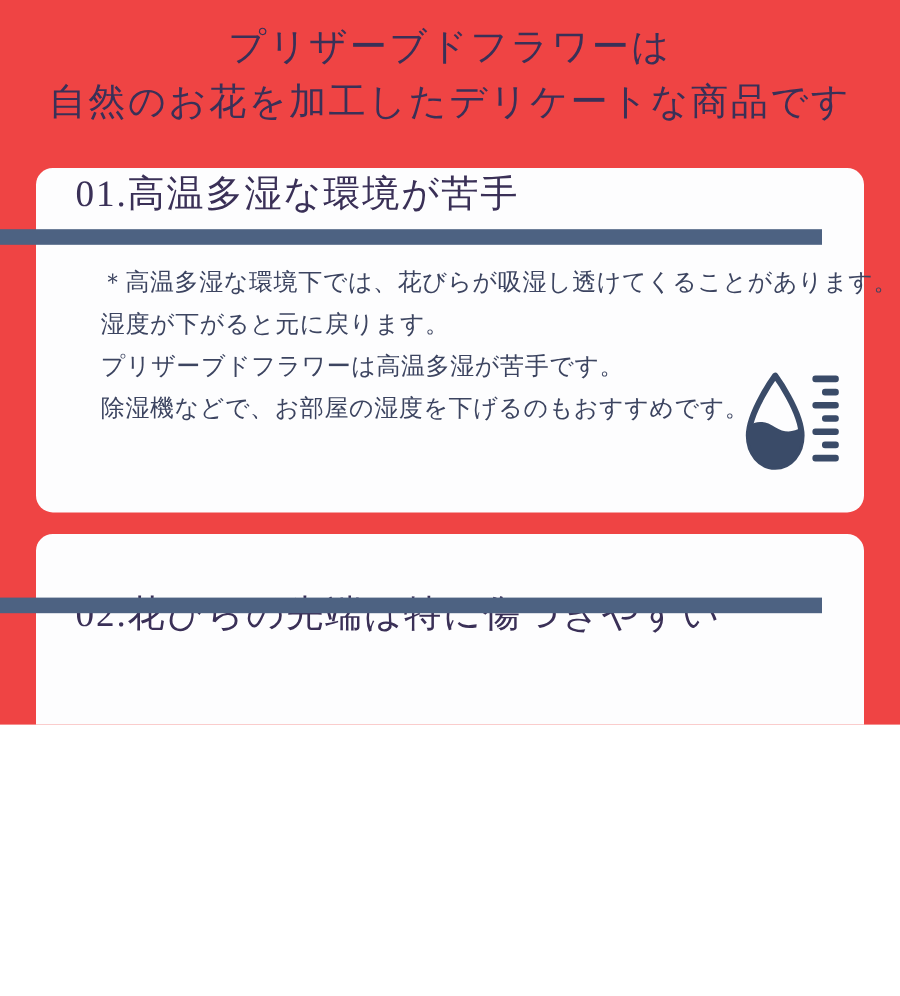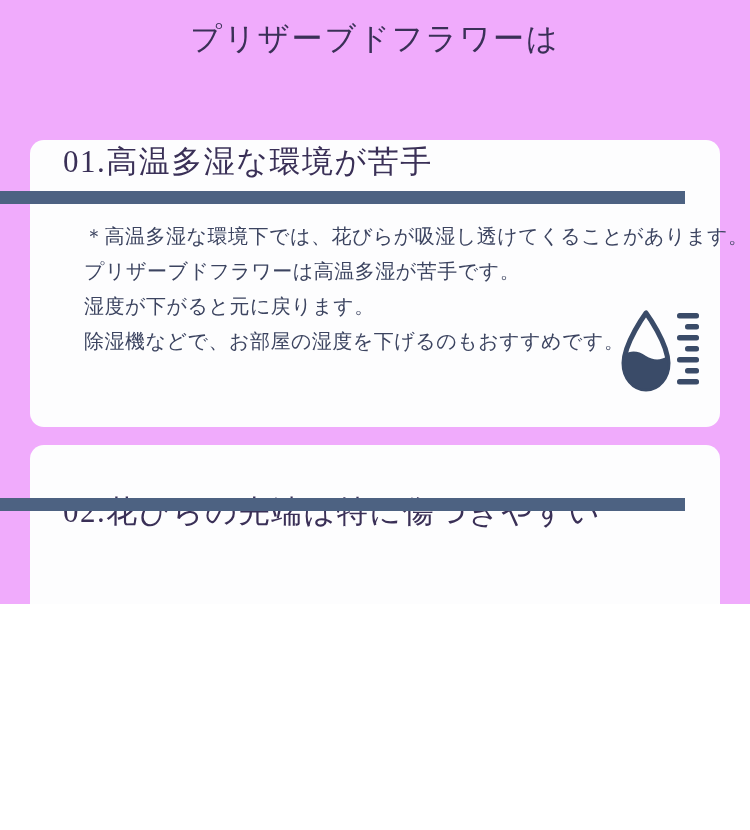--- a/index.html
+++ b/index.html
@@ -5,7 +5,7 @@
   html,body{margin:0;padding:0;}
   .page{
     position:relative; width:750px; height:604px;
-    background:#f0abfc; overflow:hidden;
+    background:#ef4444; overflow:hidden;
     font-family:"Liberation Sans","DejaVu Sans",sans-serif;
   }
   .title{

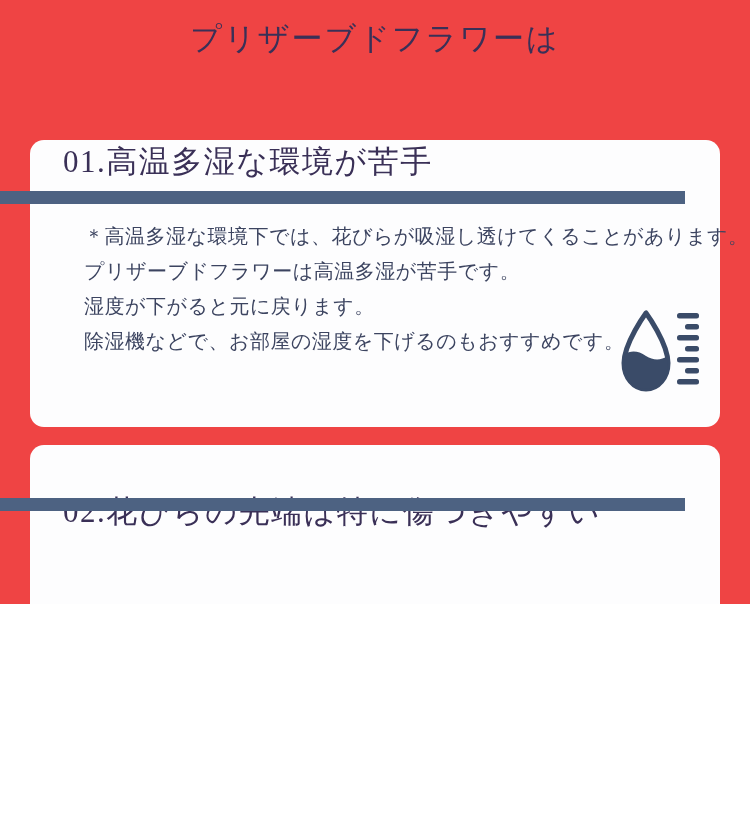--- a/index.html
+++ b/index.html
@@ -52,6 +52,7 @@
 
   <div class="title">
     <div>プリザーブドフラワーは</div>
+    <div>自然のお花を加工したデリケートな商品です</div>
   </div>
 
   <section class="card card1">

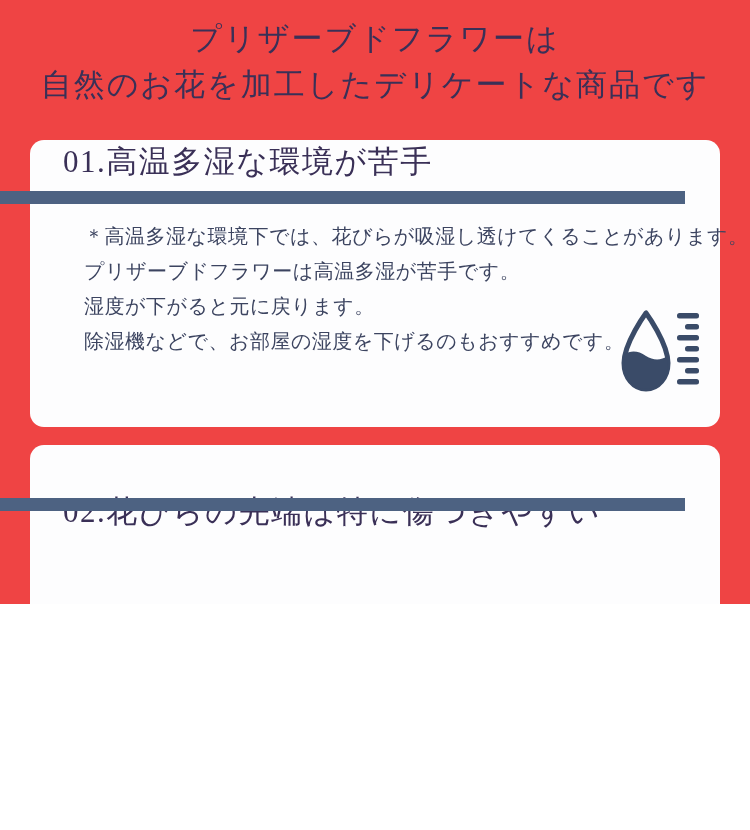--- a/index.html
+++ b/index.html
@@ -59,8 +59,8 @@
     <h2 class="heading">01.高温多湿な環境が苦手</h2>
     <div class="body">
       <p>＊高温多湿な環境下では、花びらが吸湿し透けてくることがあります。</p>
+      <p>湿度が下がると元に戻ります。</p>
       <p>プリザーブドフラワーは高温多湿が苦手です。</p>
-      <p>湿度が下がると元に戻ります。</p>
       <p>除湿機などで、お部屋の湿度を下げるのもおすすめです。</p>
     </div>
     <svg class="icon icon-humidity" width="104" height="90" viewBox="0 0 104 90">

